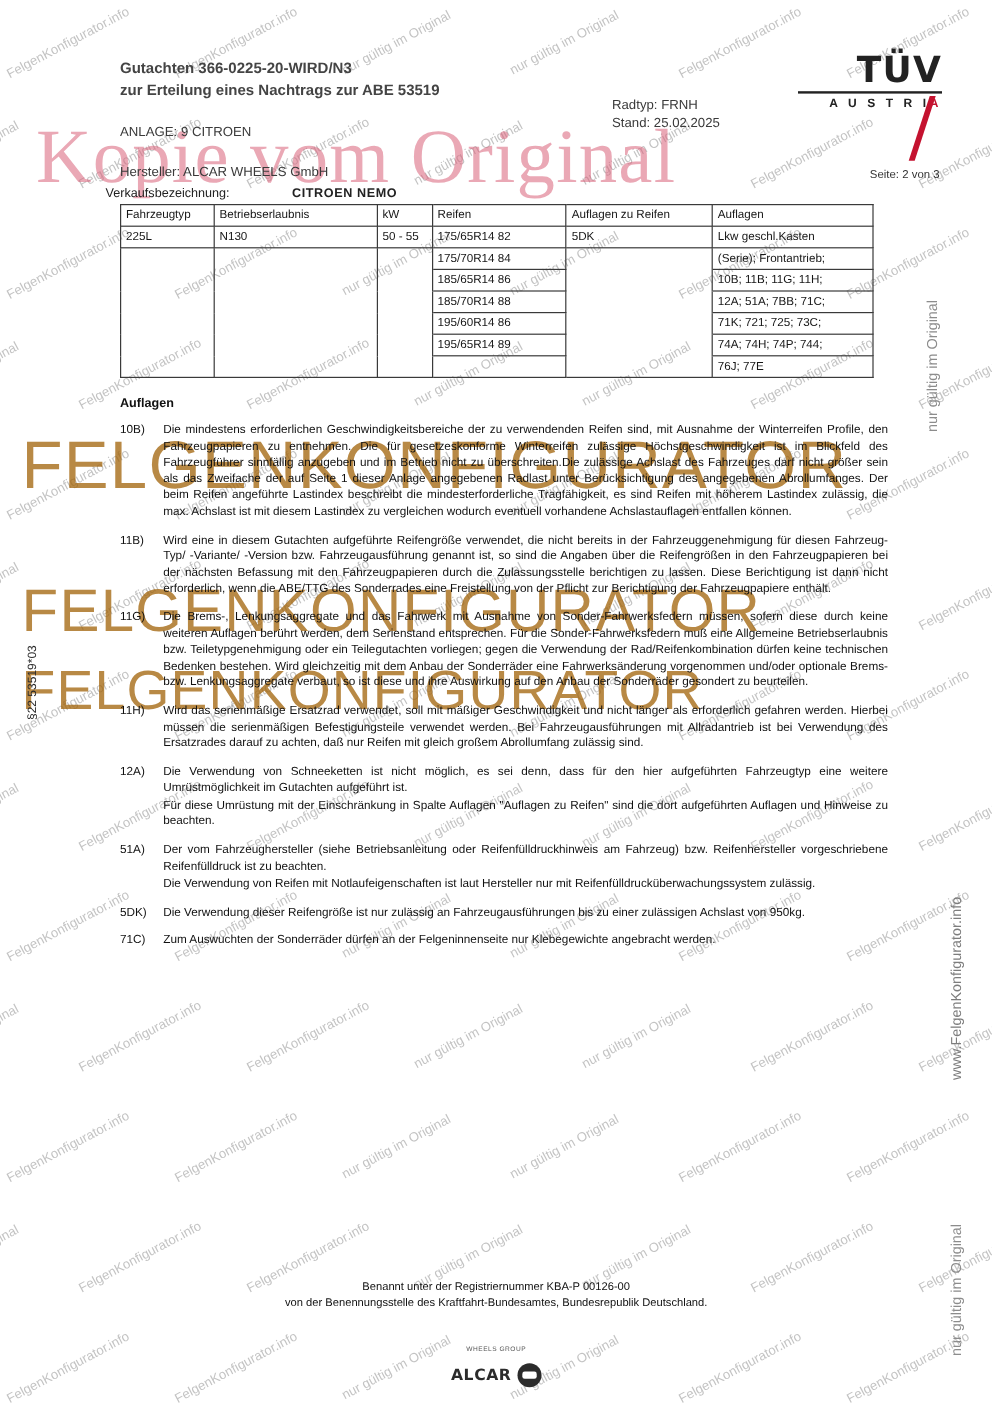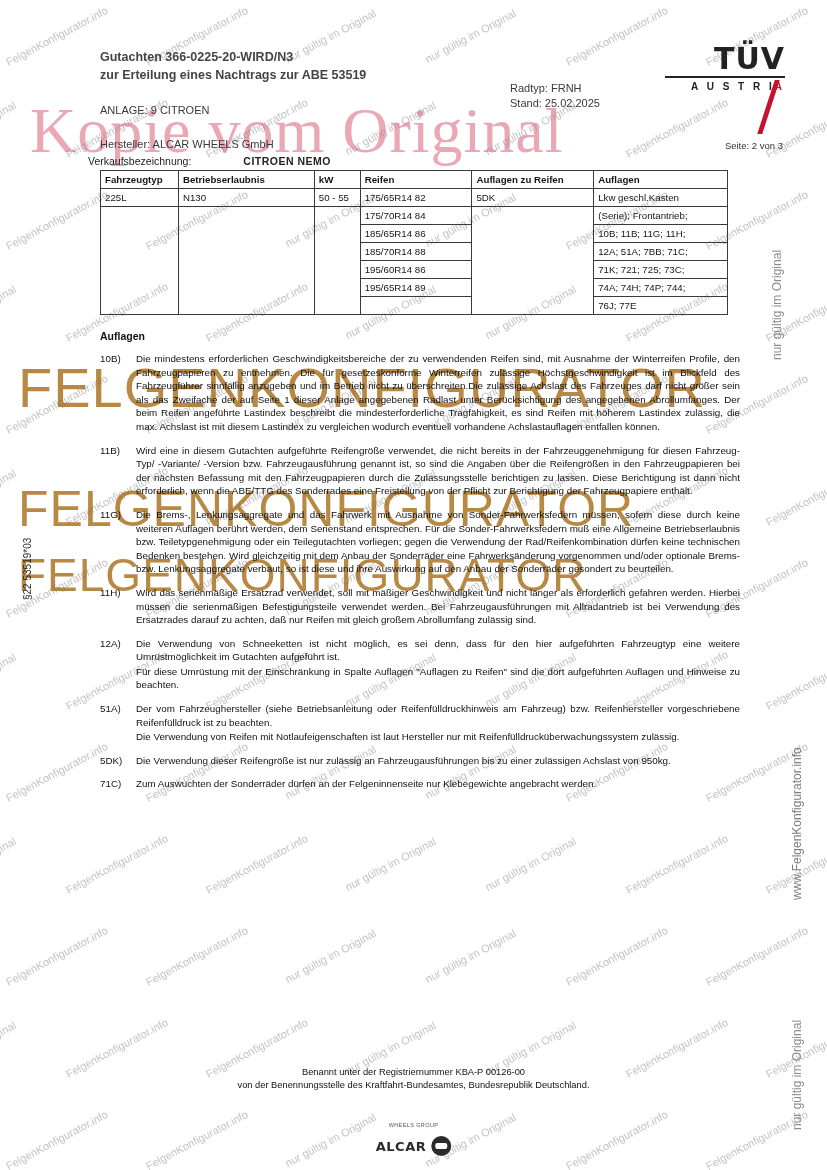--- a/index.html
+++ b/index.html
@@ -169,7 +169,7 @@
     line-height: 13px;
     background: transparent;
   }
-  table.spec th { font-weight: bold; }
+  table.spec th { font-weight: normal; }
   .c-typ   { width: 78px; }
   .c-be    { width: 136px; }
   .c-kw    { width: 46px; }

